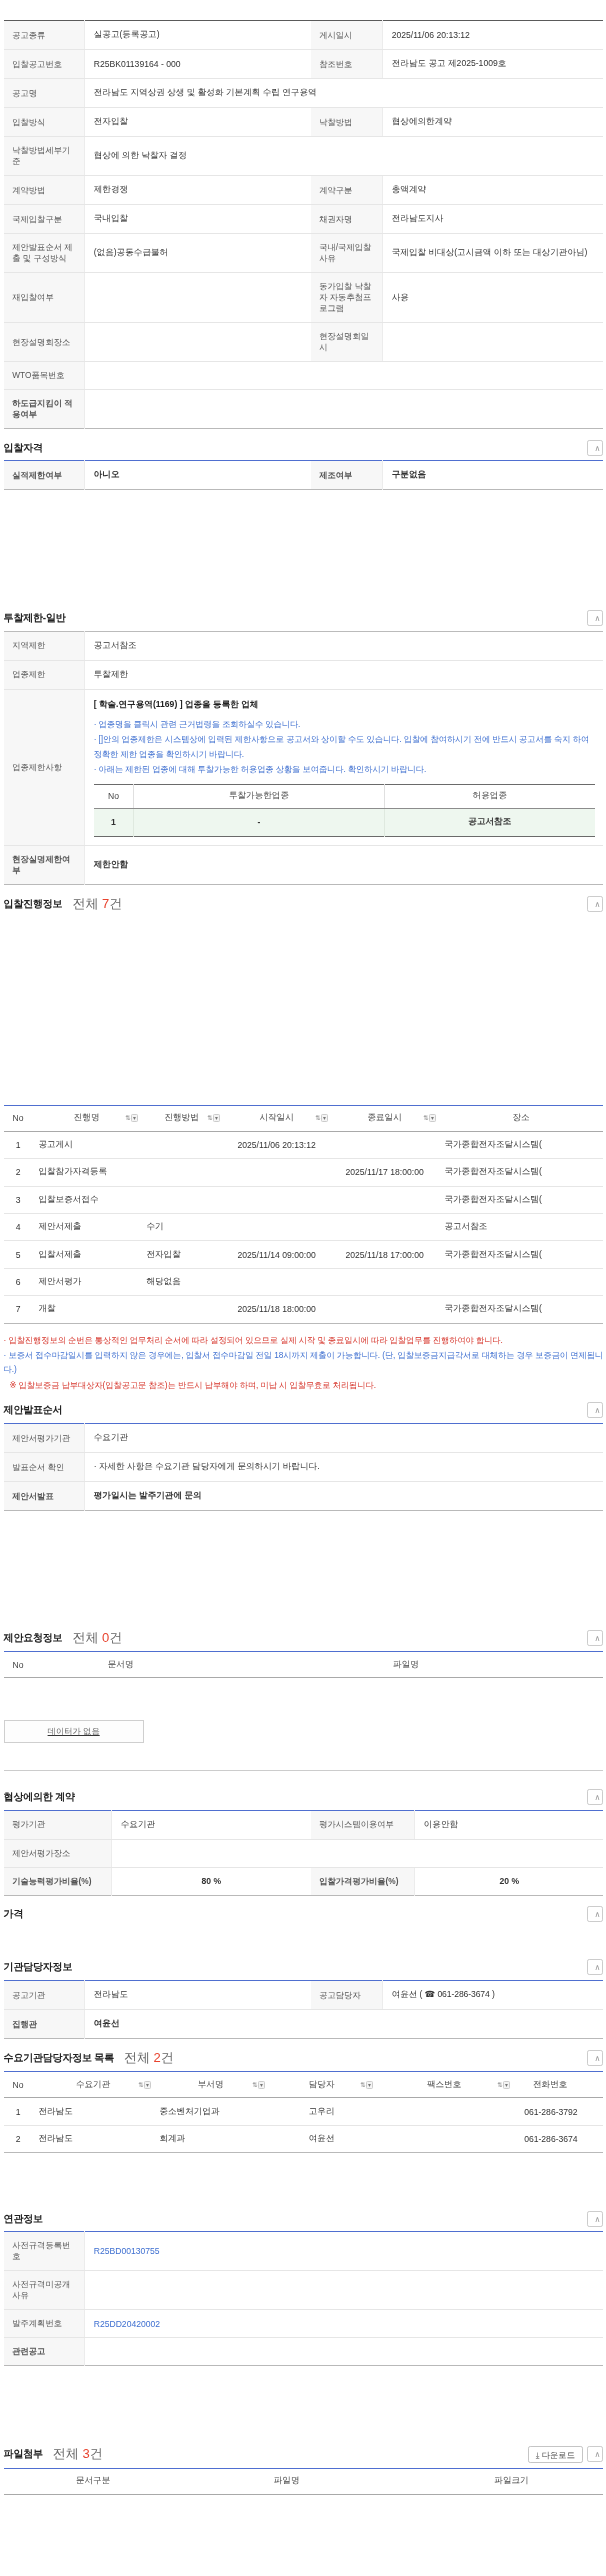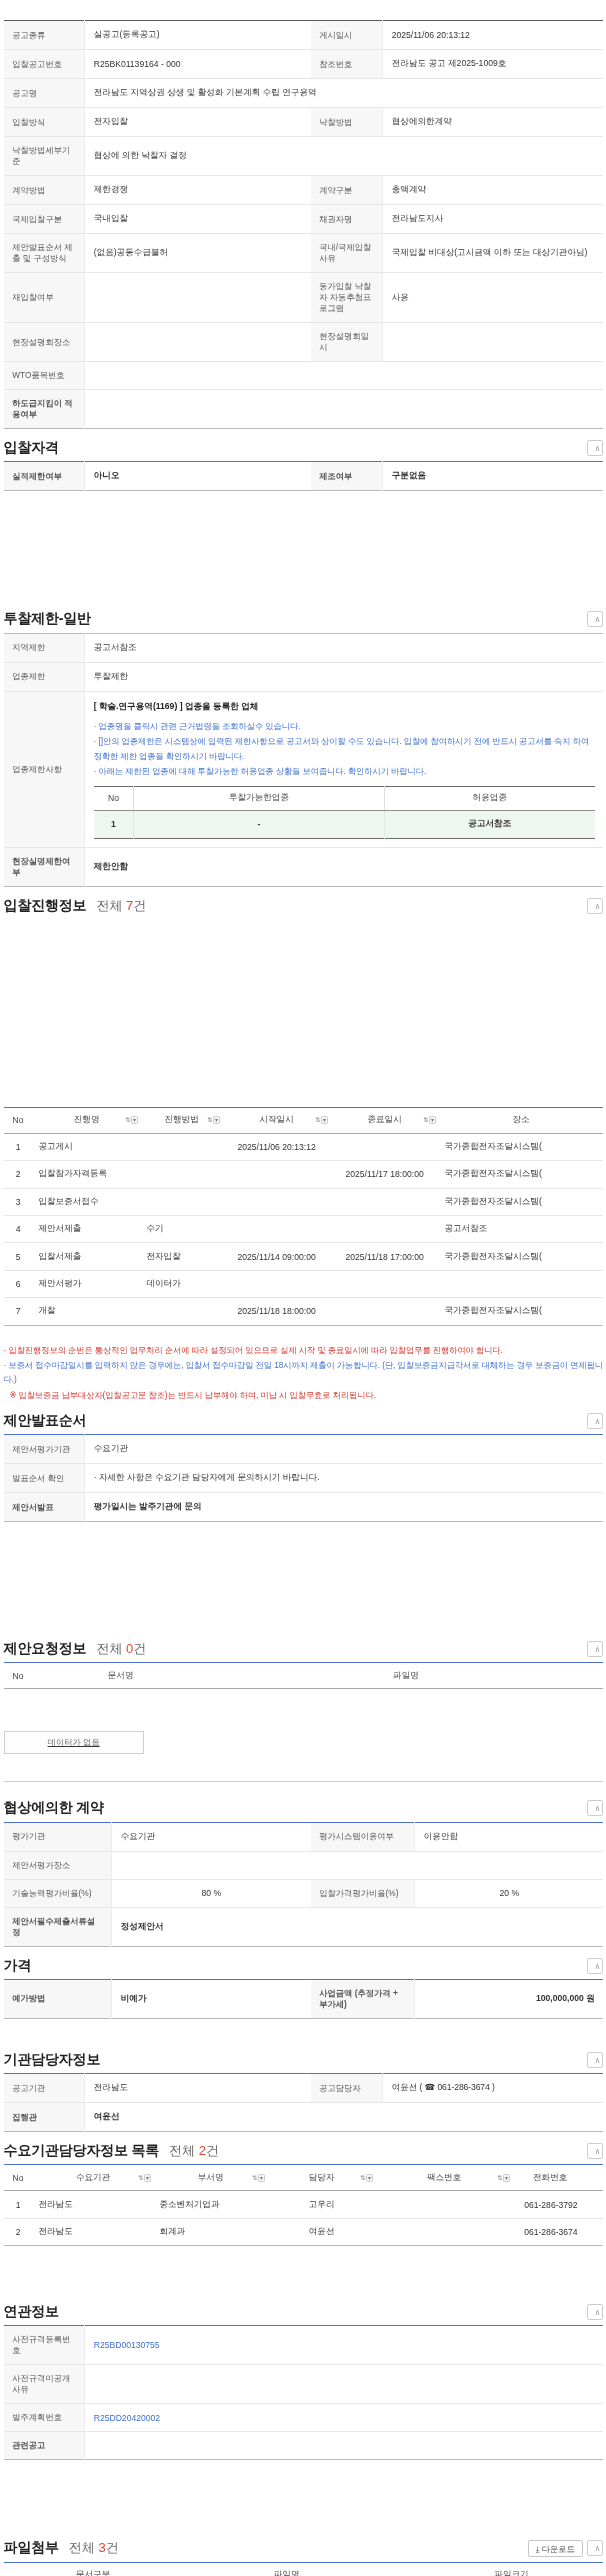--- a/index.html
+++ b/index.html
@@ -9,7 +9,7 @@
 
   
   .sec { display:flex; align-items:center; margin:10px 0 4.3px 0; min-height:17px; }
-  .sec .t { font-weight:bold; font-size:14px; color:#222; letter-spacing:-0.2px; }
+  .sec .t { font-weight:bold; font-size:10px; color:#222; letter-spacing:-0.2px; }
   .sec .cnt { margin-left:10px; font-size:13px; color:#666; }
   .sec .cnt b { font-weight:normal; color:#e8432e; }
   .chev { margin-left:auto; width:16px; height:16px; border:0.7px solid #ccc; border-radius:2.2px; background:#fff;

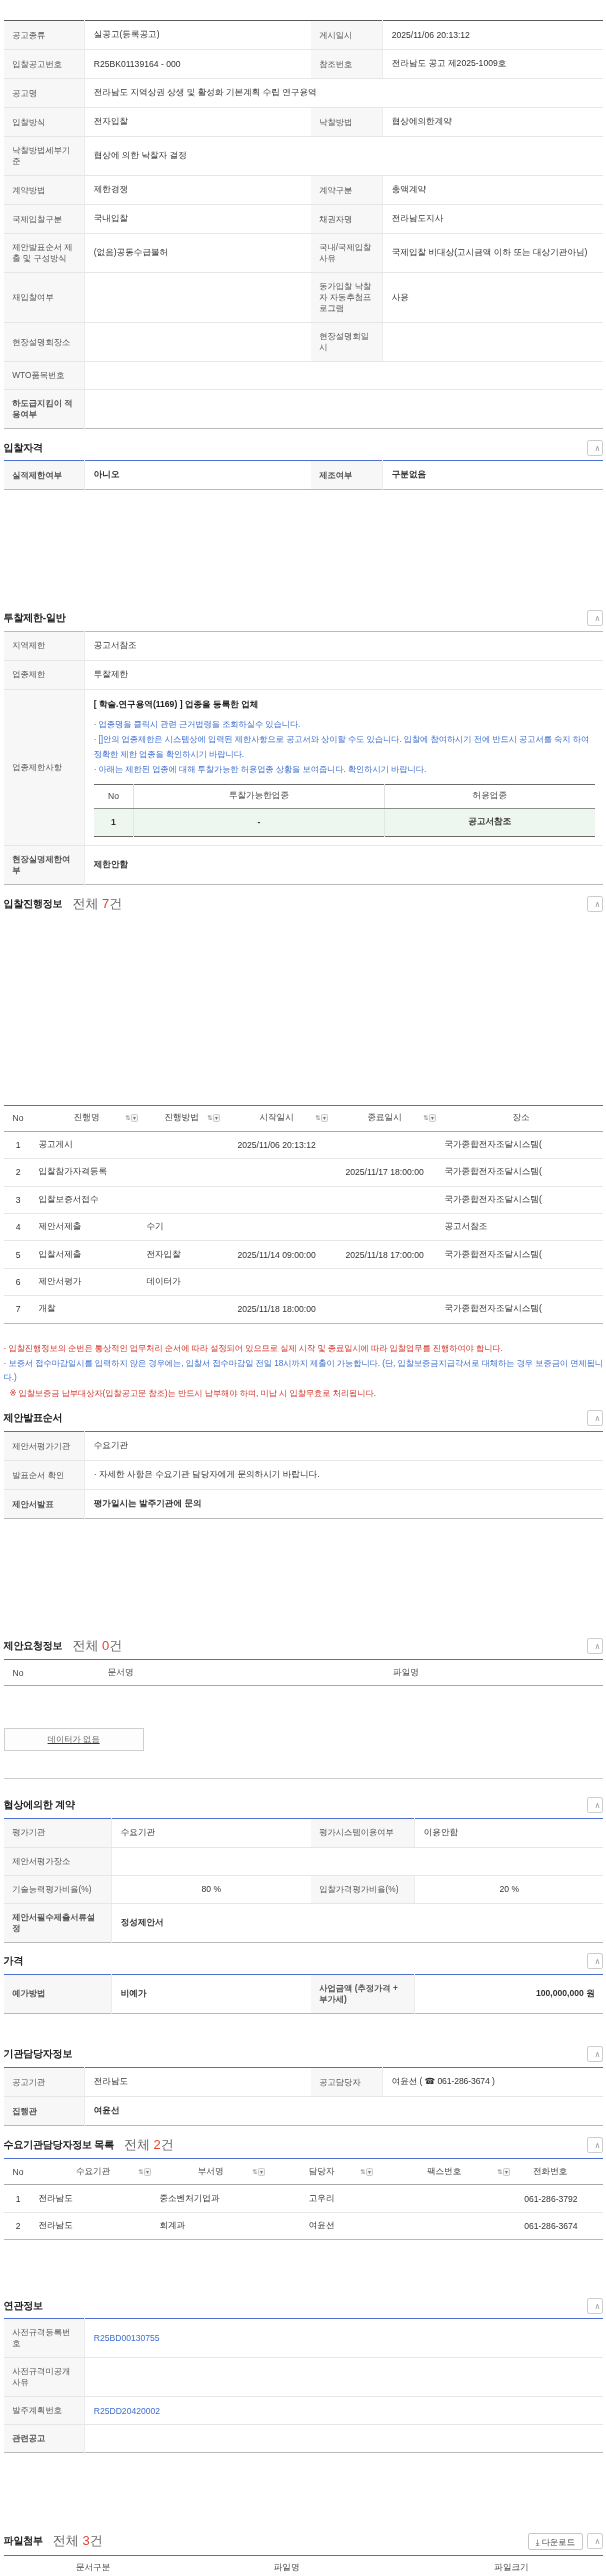--- a/index.html
+++ b/index.html
@@ -307,7 +307,7 @@
     <tr>
           <td>6</td>
           <td style="text-align:left">제안서평가</td>
-          <td style="text-align:left">데이터가</td>
+          <td style="text-align:left">해당없음</td>
           <td></td>
           <td></td>
           <td style="text-align:left"></td>

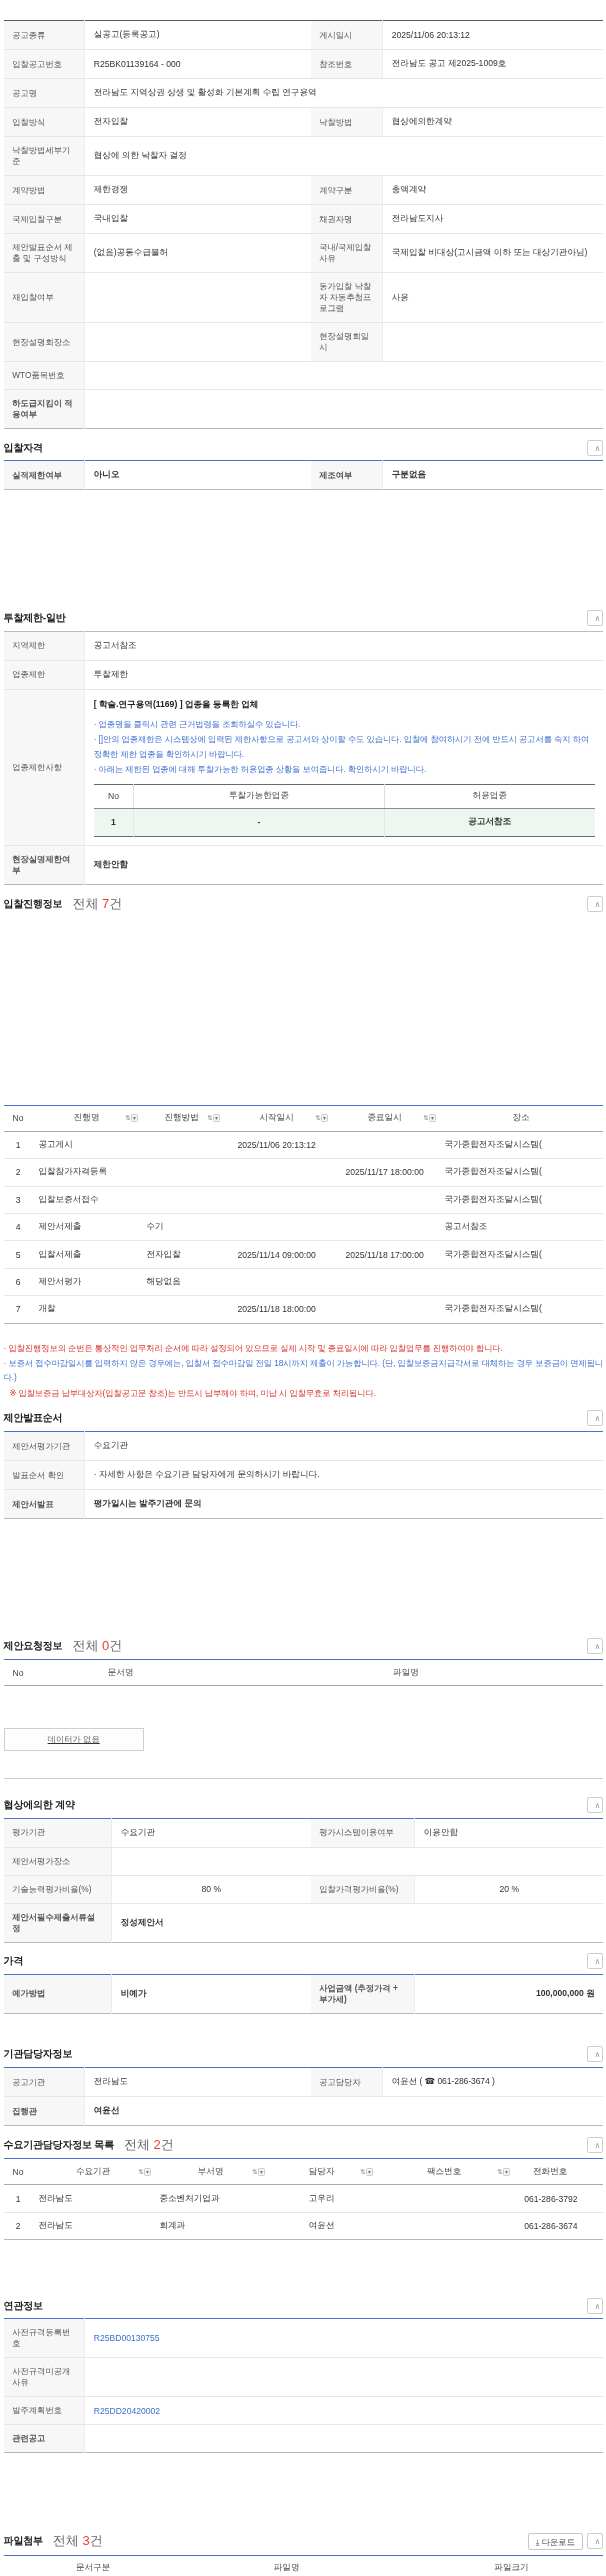--- a/index.html
+++ b/index.html
@@ -322,7 +322,7 @@
         </tr>
   </tbody>
     </table>
-  <div style="margin-top:17px">
+  <div style="margin-top:9px">
     <div class="note red">· 입찰진행정보의 순번은 통상적인 업무처리 순서에 따라 설정되어 있으므로 실제 시작 및 종료일시에 따라 입찰업무를 진행하여야 합니다.</div>
     <div class="note blue">· 보증서 접수마감일시를 입력하지 않은 경우에는, 입찰서 접수마감일 전일 18시까지 제출이 가능합니다. (단, 입찰보증금지급각서로 대체하는 경우 보증금이 면제됩니다.)</div>
     <div class="note red indent">※ 입찰보증금 납부대상자(입찰공고문 참조)는 반드시 납부해야 하며, 미납 시 입찰무효로 처리됩니다.</div>

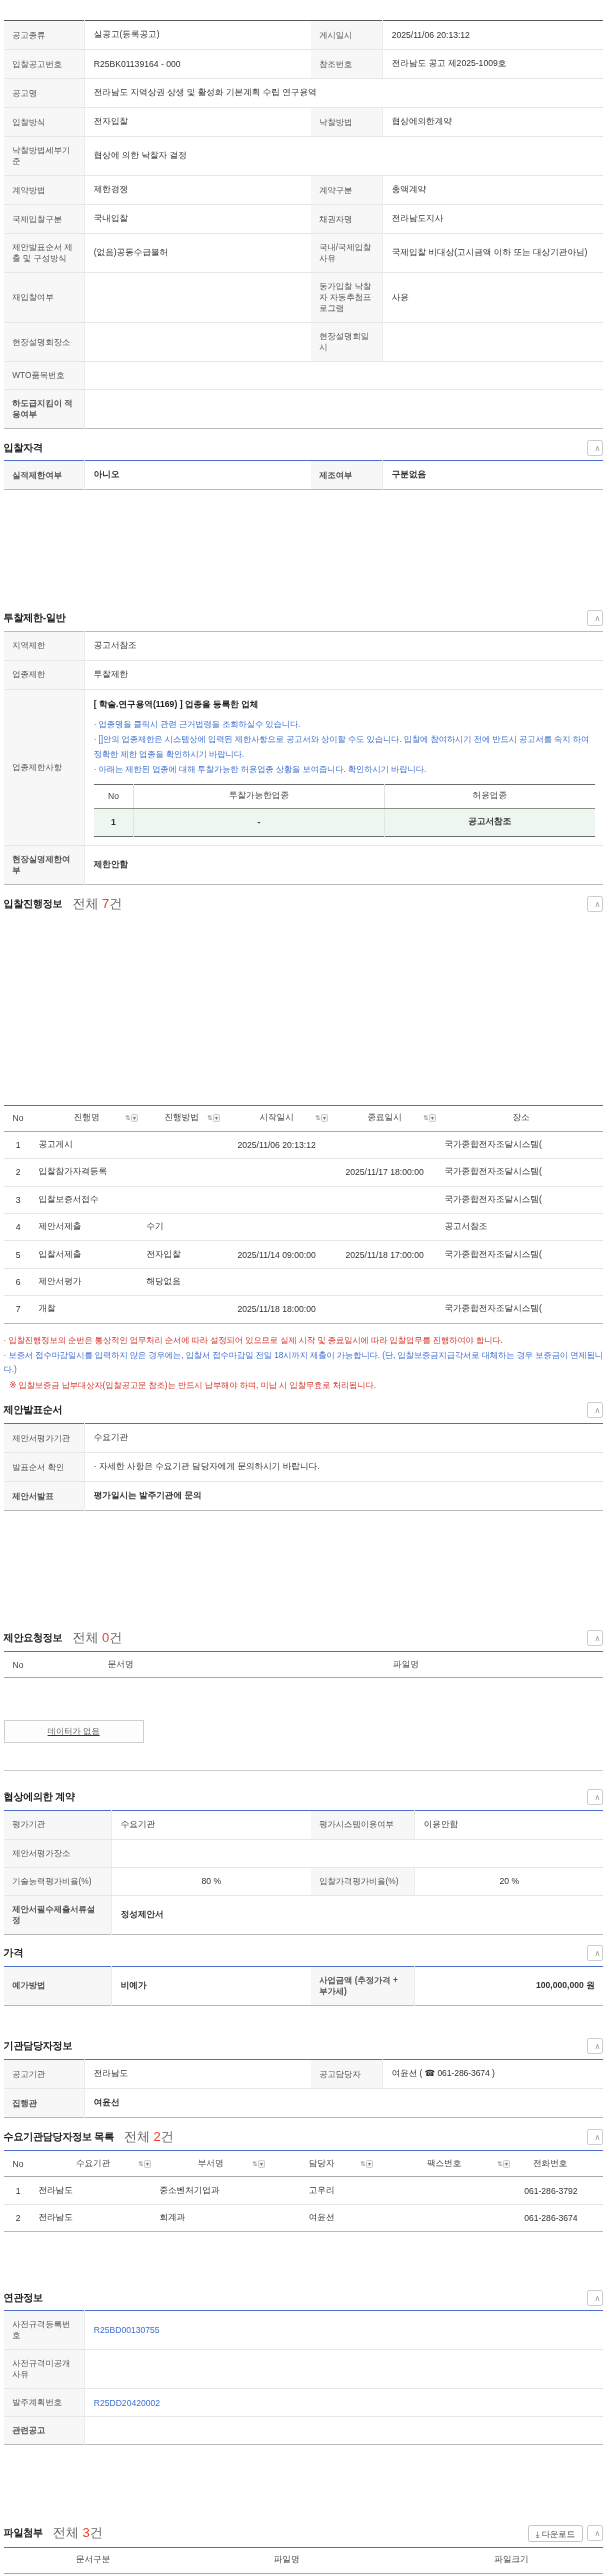--- a/index.html
+++ b/index.html
@@ -408,10 +408,6 @@
           <td class="lbl">입찰가격평가비율(%)</td>
           <td class="center">20  %</td>
         </tr>
-    <tr>
-          <td class="lbl">제안서필수제출서류설정</td>
-          <td colspan="3">정성제안서</td>
-        </tr>
   </tbody>
     </table>
 

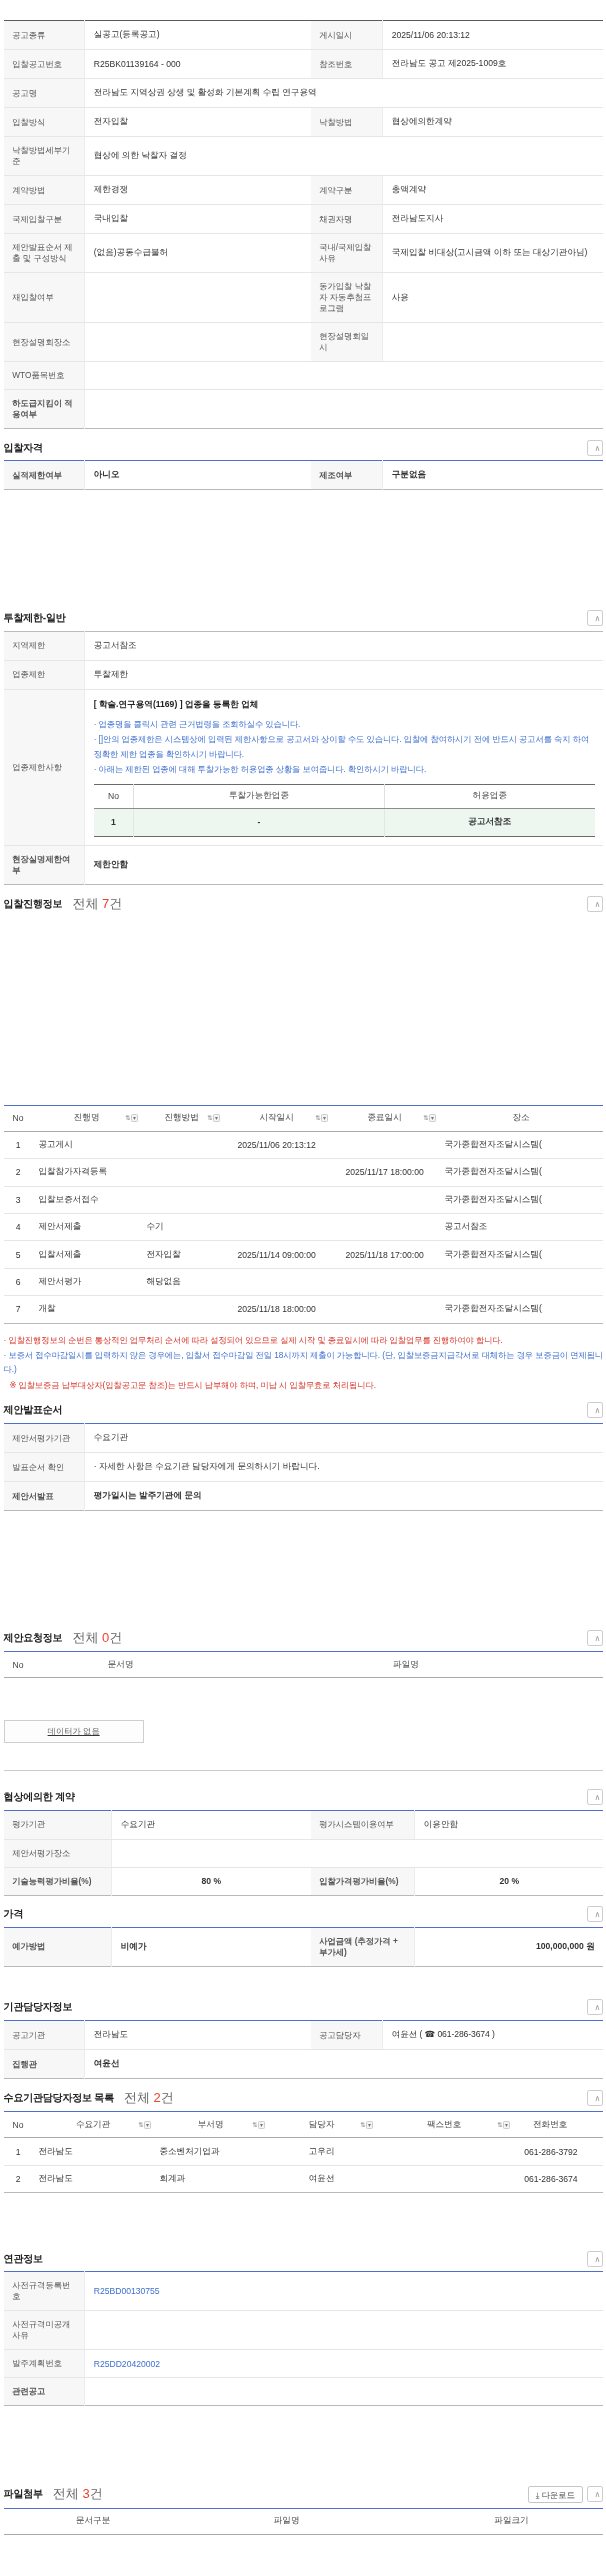--- a/index.html
+++ b/index.html
@@ -423,12 +423,6 @@
         <col>
       </colgroup>
     <tbody>
-        <tr>
-          <td class="lbl">예가방법</td>
-          <td>비예가</td>
-          <td class="lbl">사업금액 (추정가격 + 부가세)</td>
-          <td class="money">100,000,000 원</td>
-        </tr>
   </tbody>
     </table>
 

